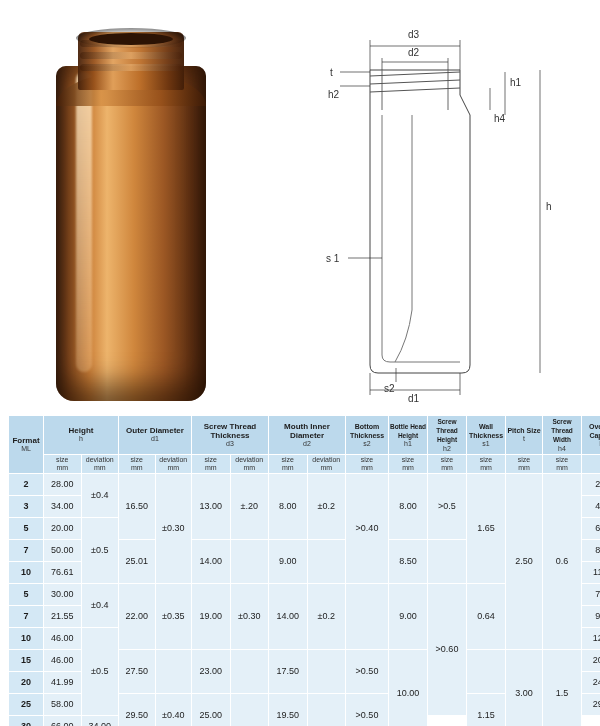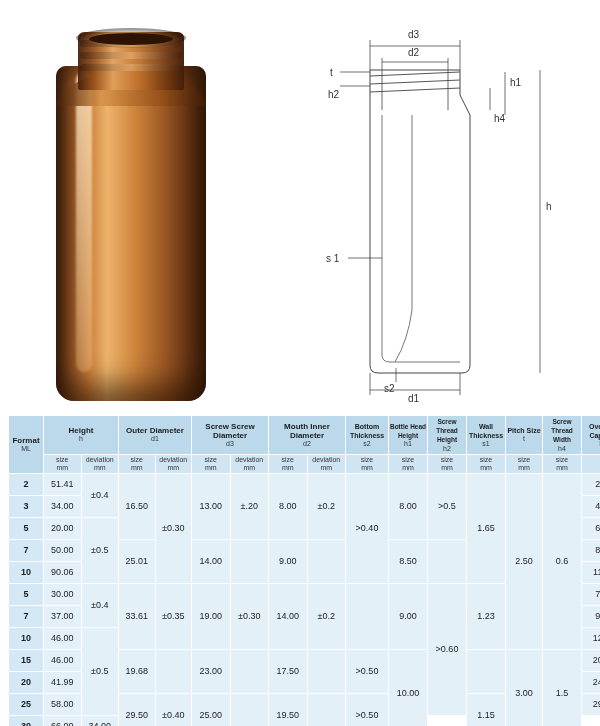--- a/index.html
+++ b/index.html
@@ -204,7 +204,7 @@
         <span>Outer Diameter</span><span class="u">d1</span>
       </th>
       <th colspan="2" style="width:76px">
-        <span>Screw Screw Diameter</span><span class="u">d3</span>
+        <span>Screw Thread Thickness</span><span class="u">d3</span>
       </th>
       <th colspan="2" style="width:76px">
         <span>Mouth Inner Diameter</span><span class="u">d2</span>

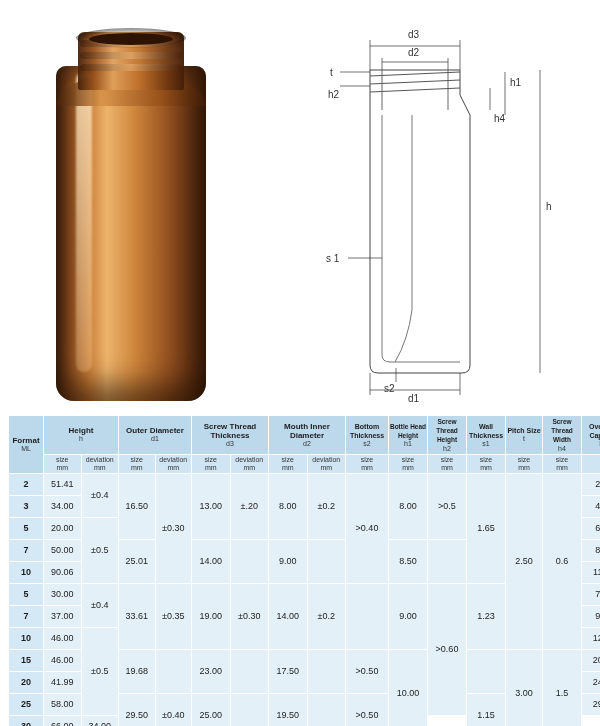--- a/index.html
+++ b/index.html
@@ -253,7 +253,7 @@
 
     <tr>
       <td class="fmt">2</td>
-      <td>51.41</td>
+      <td>28.00</td>
       <td rowspan="2">±0.4</td>
       <td rowspan="3">16.50</td>
       <td rowspan="5">±0.30</td>

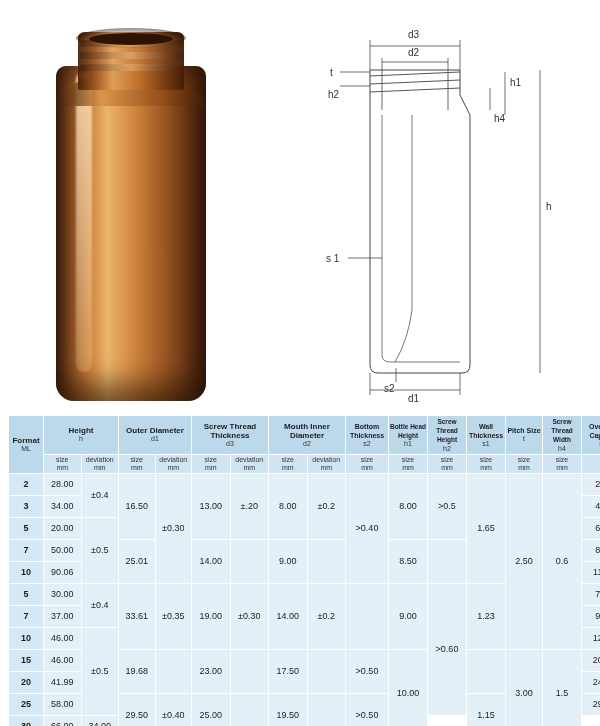--- a/index.html
+++ b/index.html
@@ -294,7 +294,7 @@
     </tr>
     <tr>
       <td class="fmt">10</td>
-      <td>90.06</td>
+      <td>76.61</td>
       <td>11.50</td>
     </tr>
 

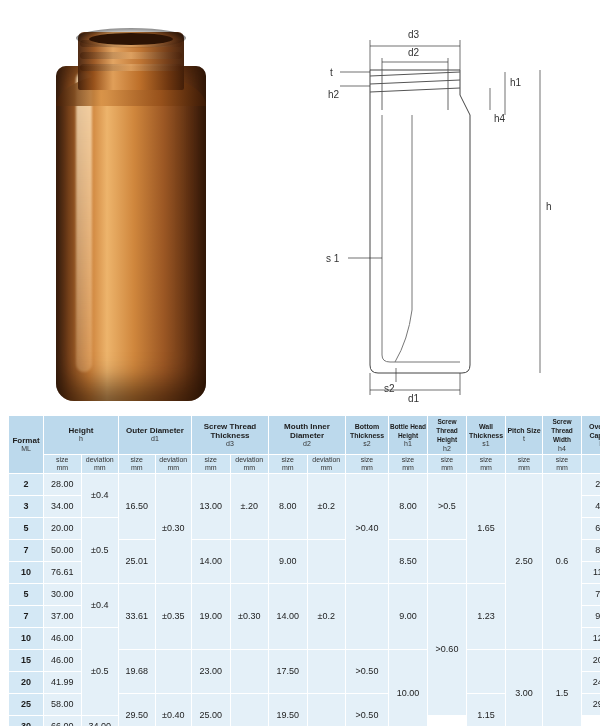--- a/index.html
+++ b/index.html
@@ -316,7 +316,7 @@
     </tr>
     <tr>
       <td class="fmt">7</td>
-      <td>37.00</td>
+      <td>21.55</td>
       <td>9.50</td>
     </tr>
     <tr>

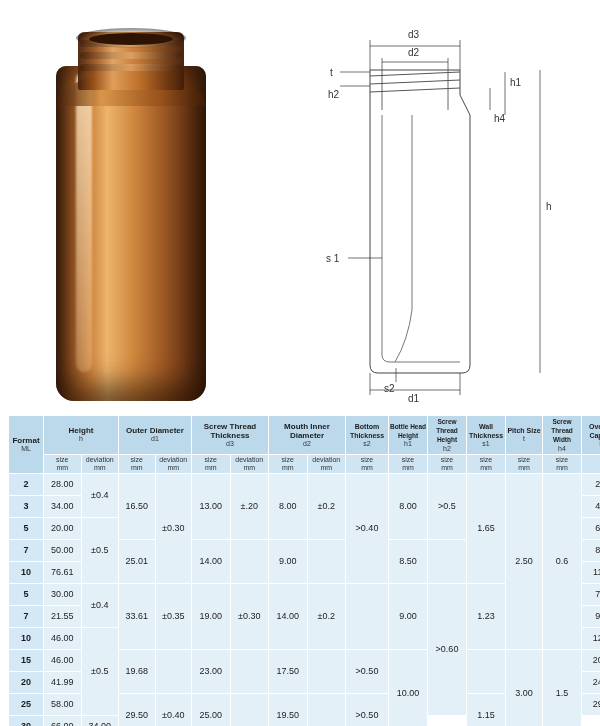--- a/index.html
+++ b/index.html
@@ -302,7 +302,7 @@
       <td class="fmt">5</td>
       <td>30.00</td>
       <td rowspan="2">±0.4</td>
-      <td rowspan="3">33.61</td>
+      <td rowspan="3">22.00</td>
       <td rowspan="3">±0.35</td>
       <td rowspan="3">19.00</td>
       <td rowspan="3">±0.30</td>

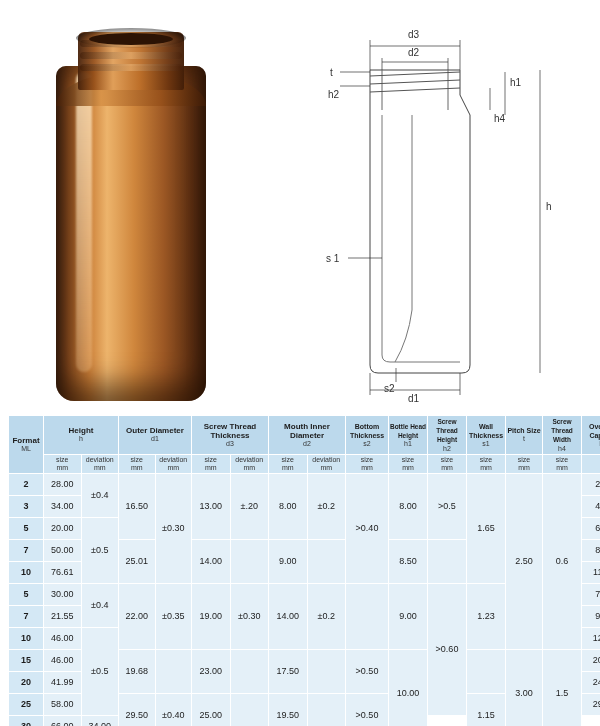--- a/index.html
+++ b/index.html
@@ -311,7 +311,7 @@
       <td rowspan="3"></td>
       <td rowspan="3">9.00</td>
       <td rowspan="6">&gt;0.60</td>
-      <td rowspan="3">1.23</td>
+      <td rowspan="3">0.64</td>
       <td>7.50</td>
     </tr>
     <tr>

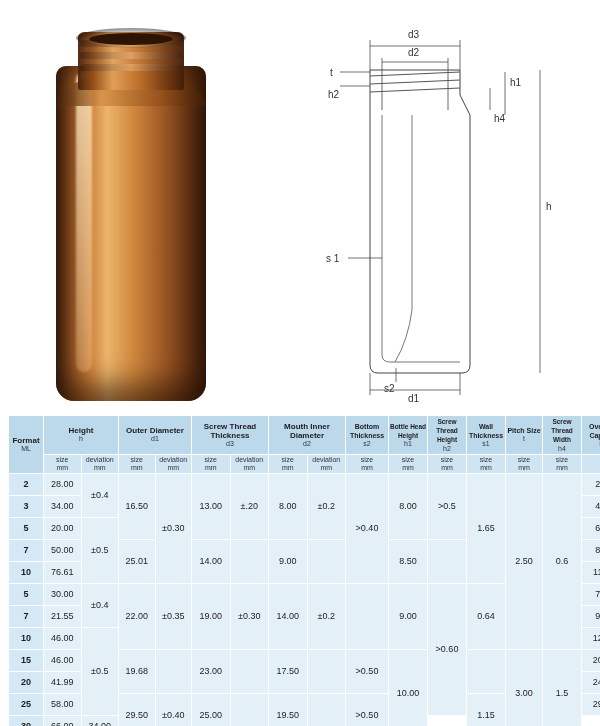--- a/index.html
+++ b/index.html
@@ -329,7 +329,7 @@
     <tr>
       <td class="fmt">15</td>
       <td>46.00</td>
-      <td rowspan="2">19.68</td>
+      <td rowspan="2">27.50</td>
       <td rowspan="2"></td>
       <td rowspan="2">23.00</td>
       <td rowspan="2"></td>

